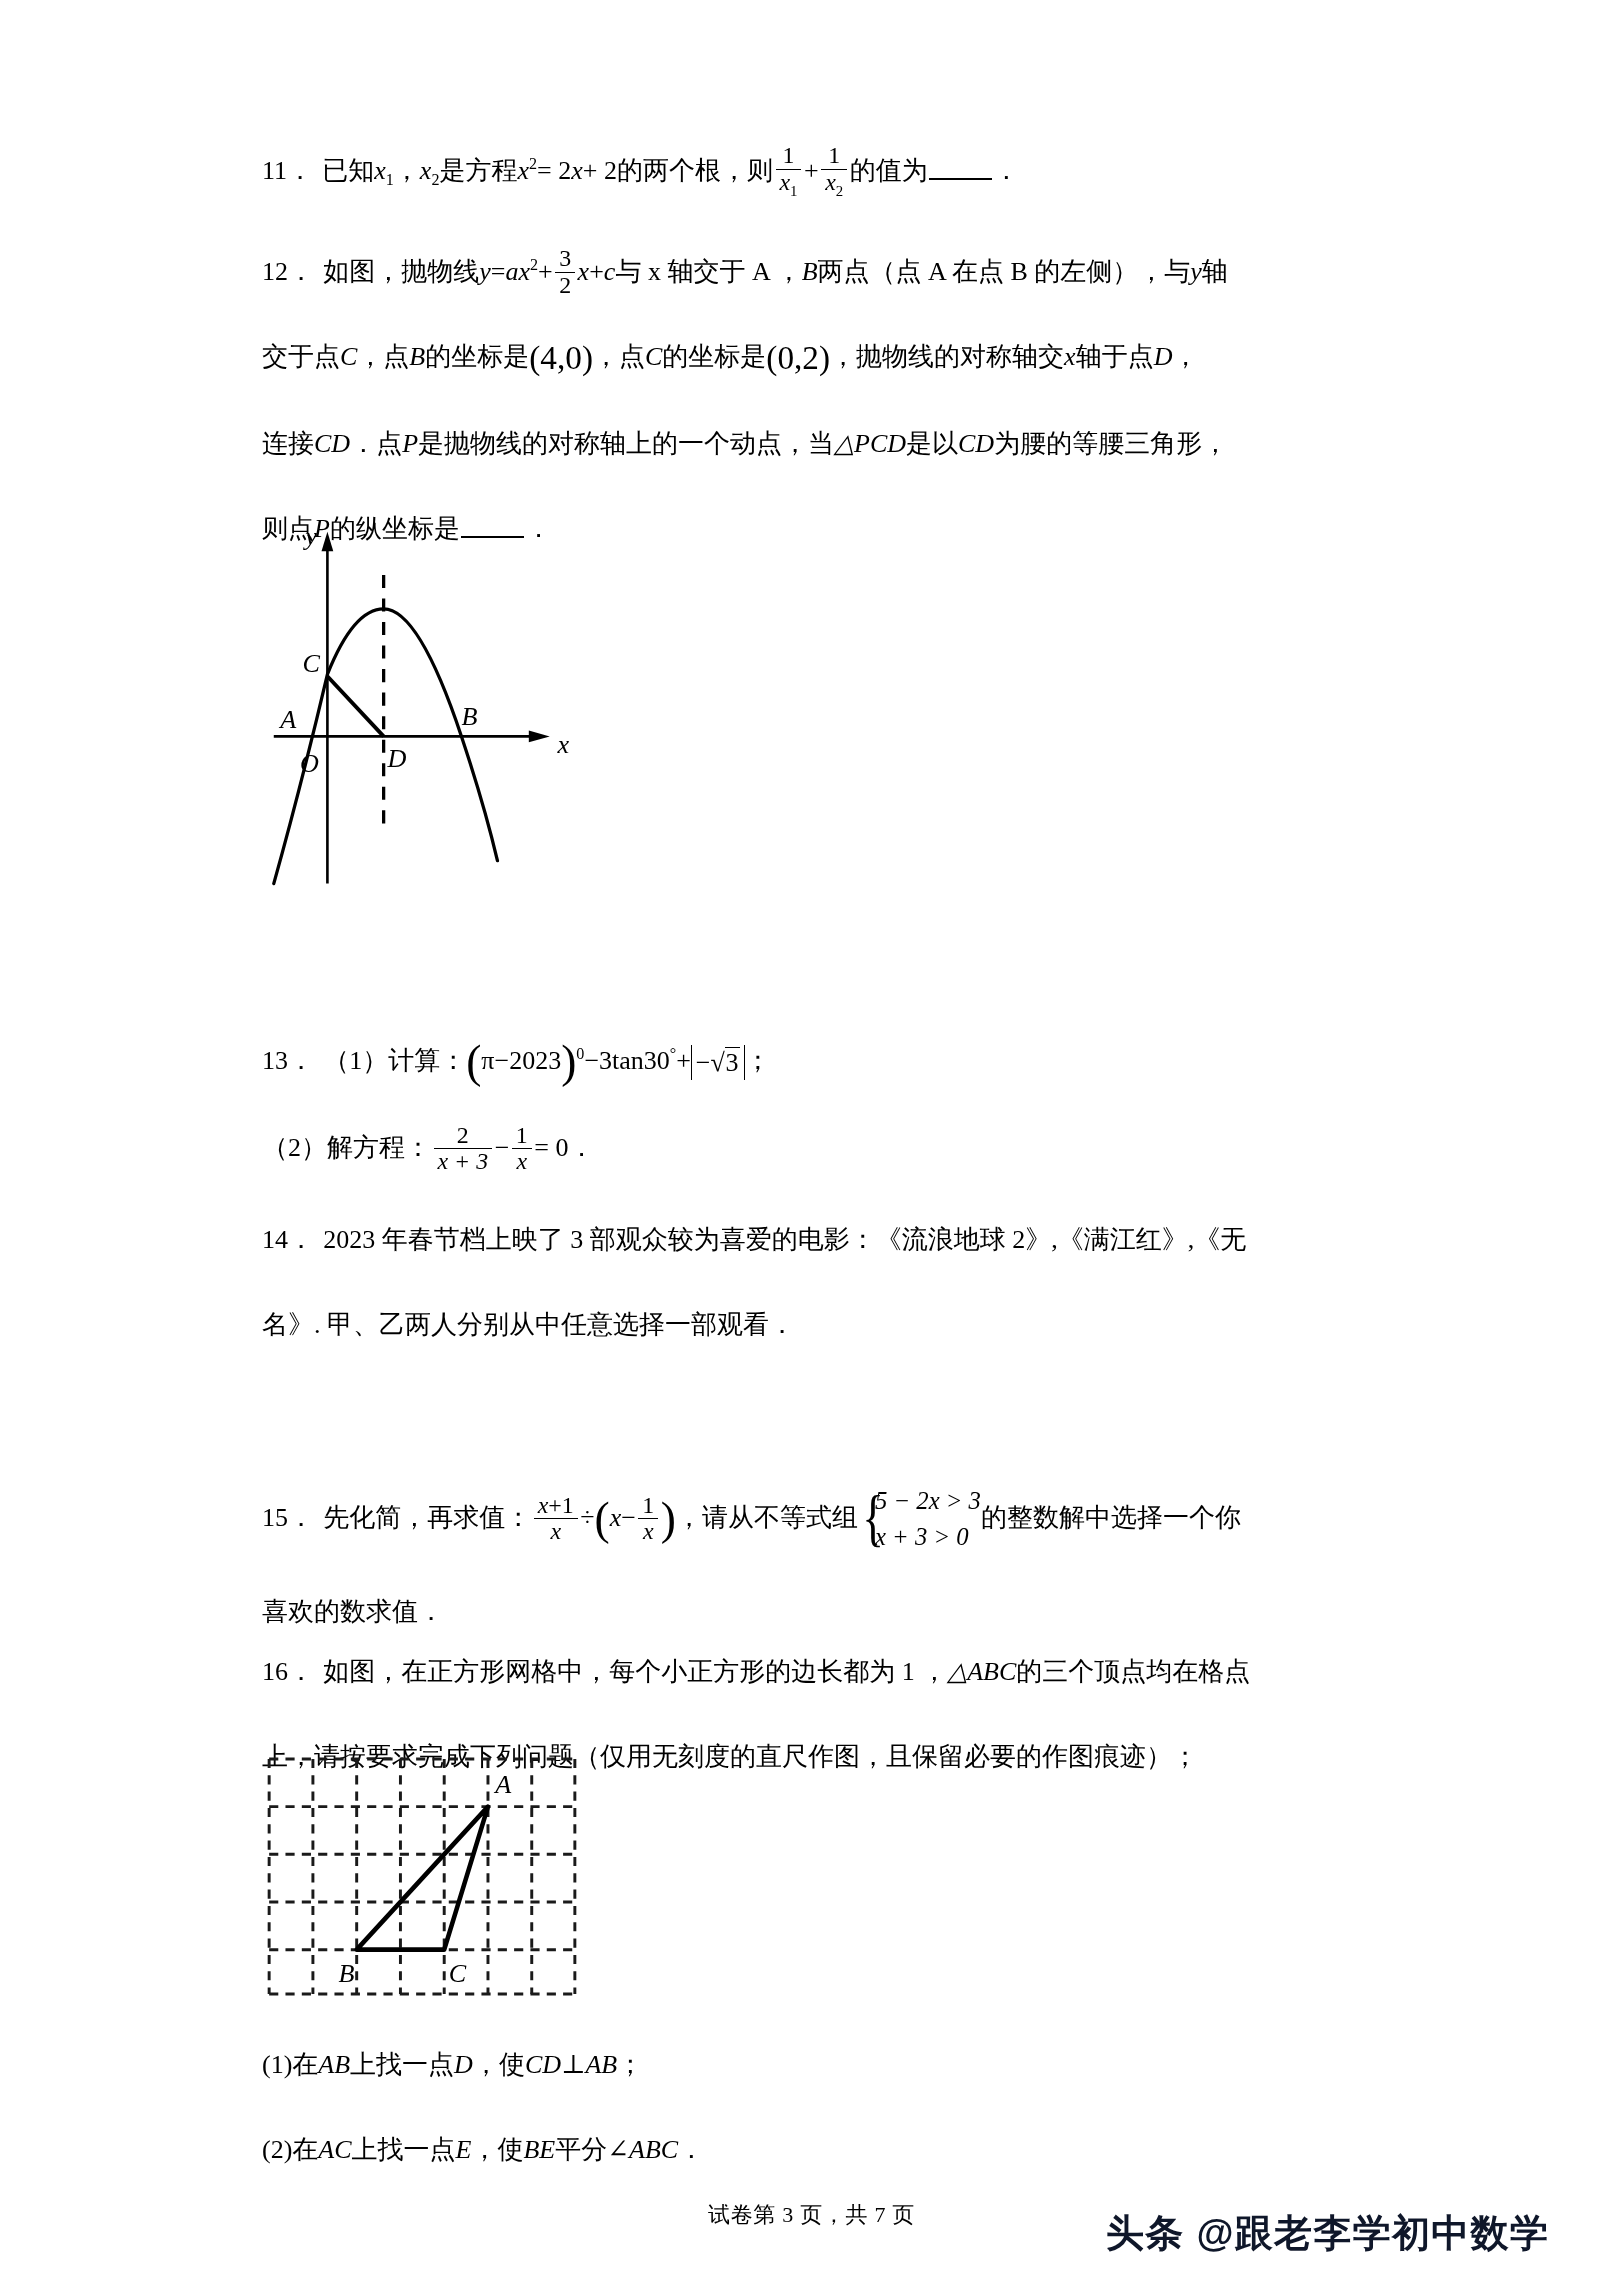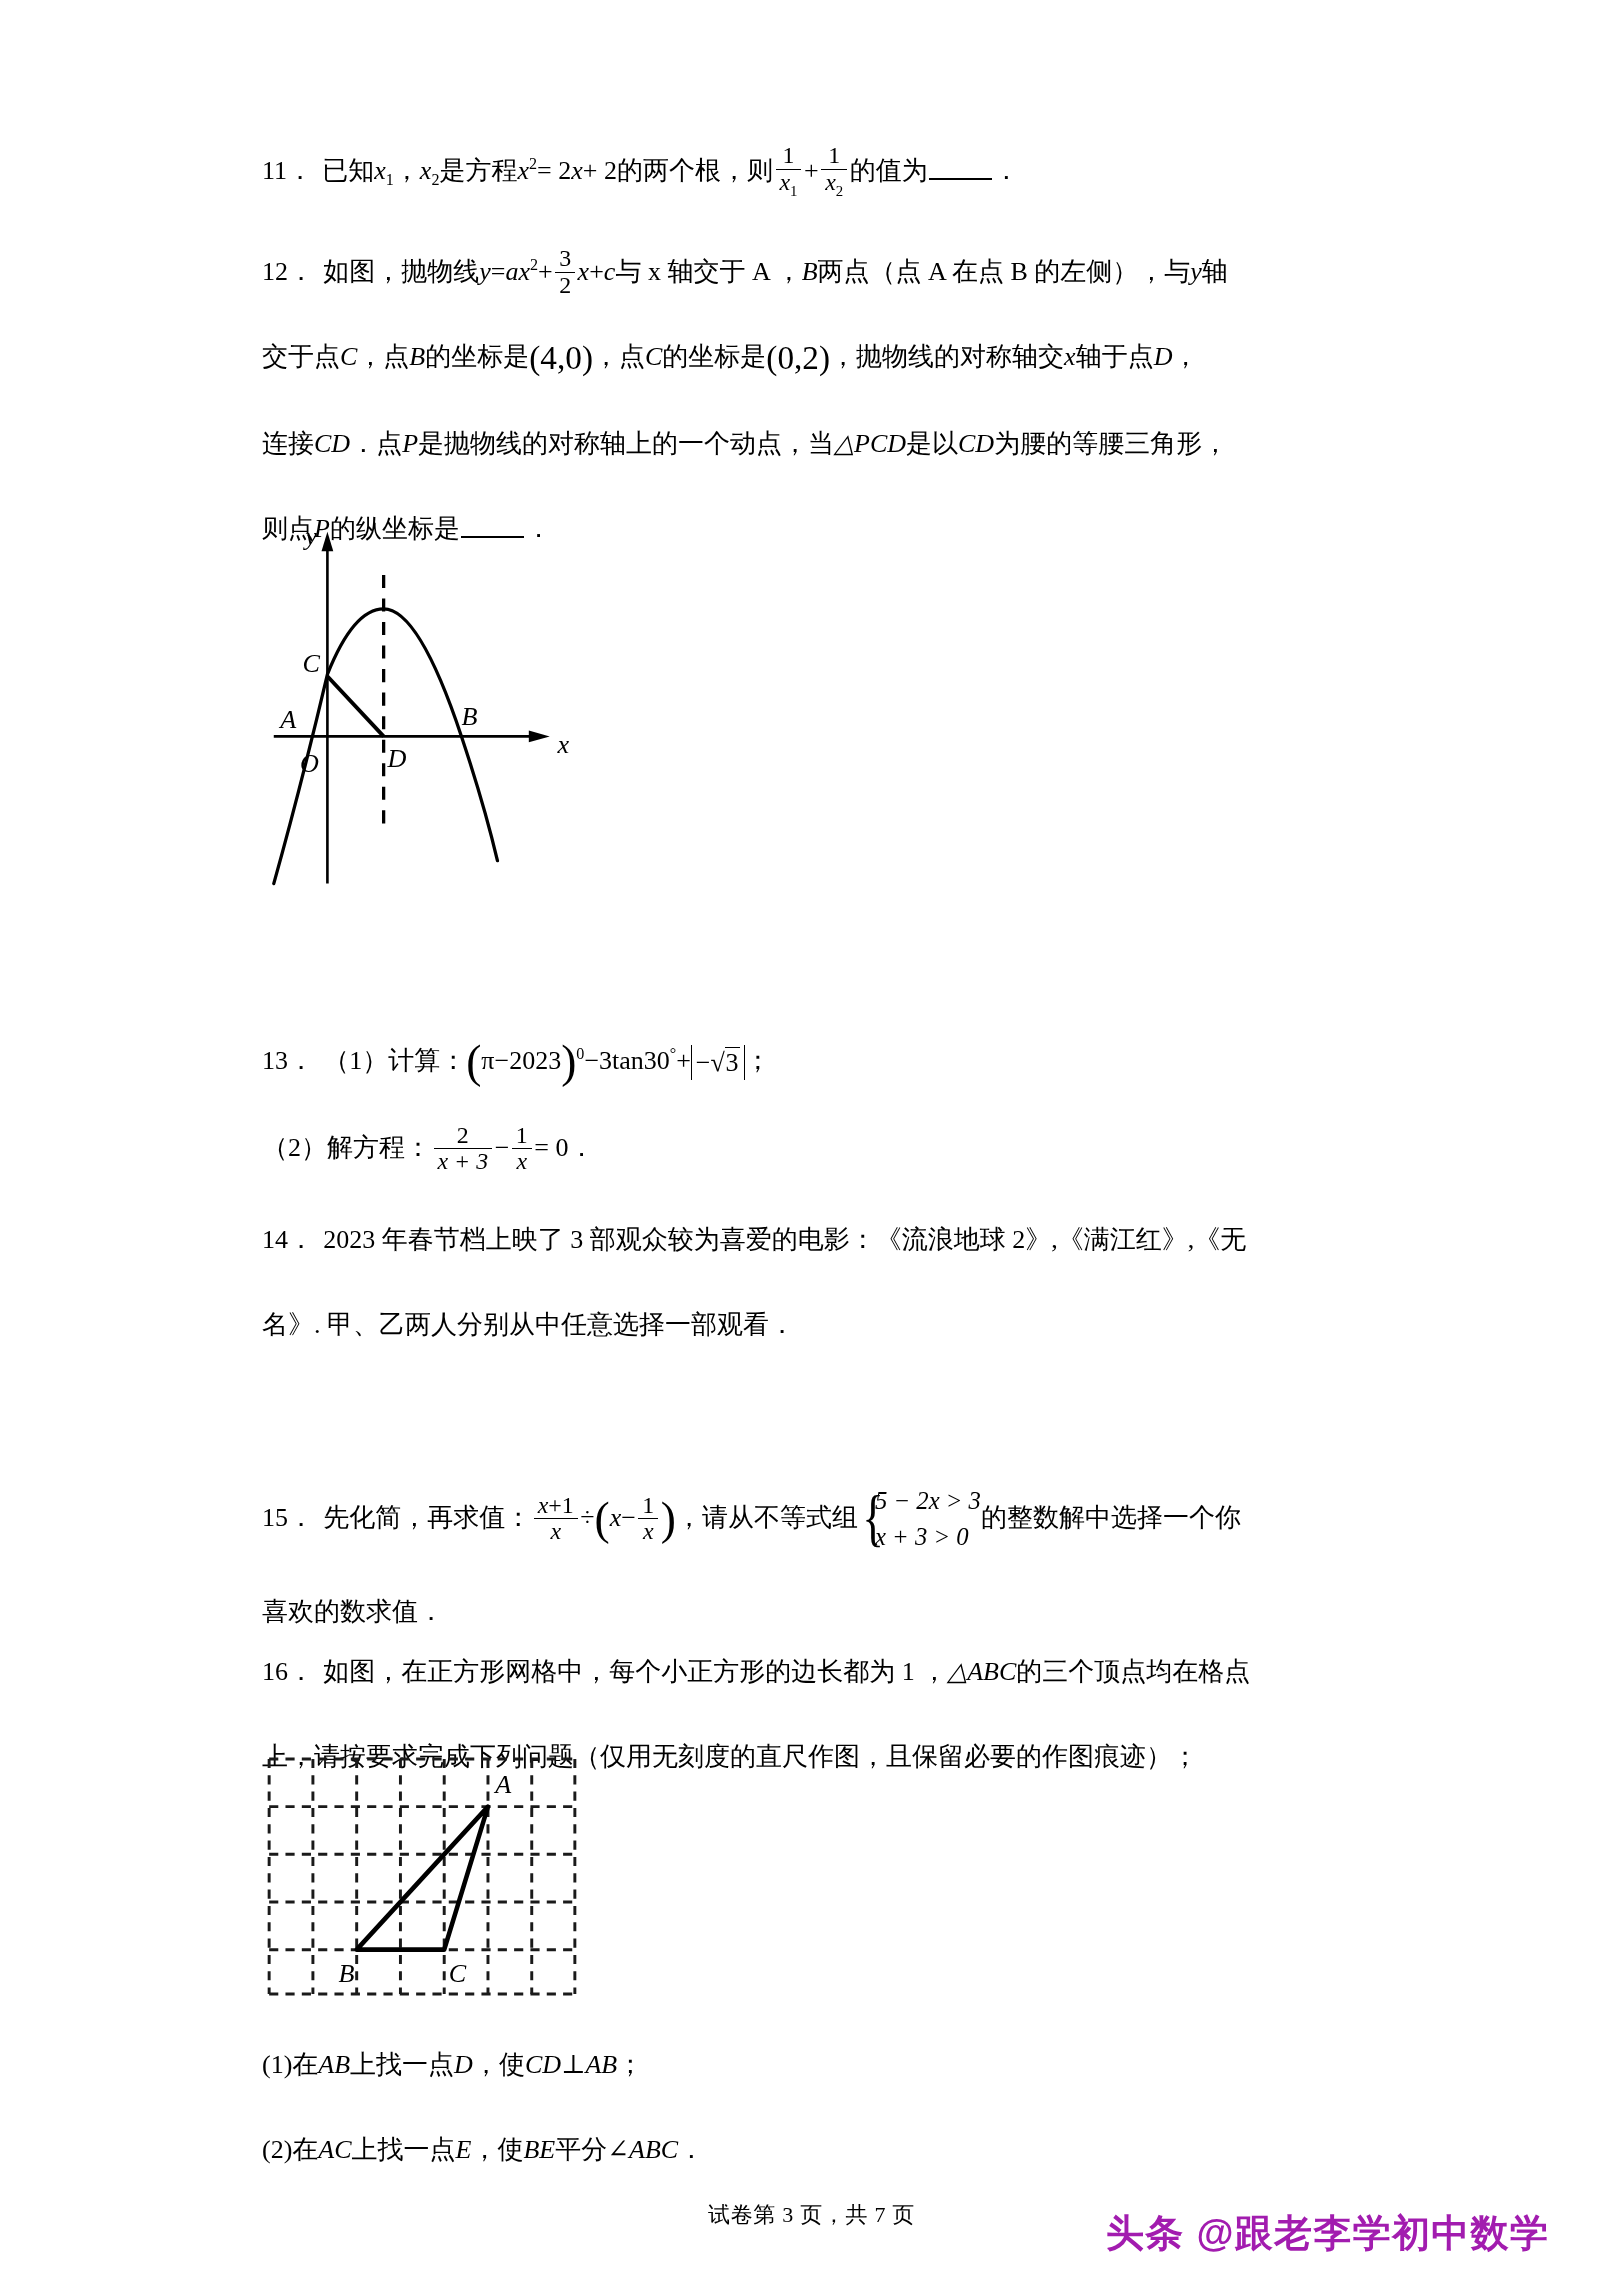--- a/index.html
+++ b/index.html
@@ -157,7 +157,7 @@
     top: 2208px;
     font-size: 38px;
     font-weight: bold;
-    color: #a21caf;
+    color: #0f172a;
     white-space: nowrap;
     font-family: "Liberation Sans", "DejaVu Sans", sans-serif;
     letter-spacing: 1.3px;

